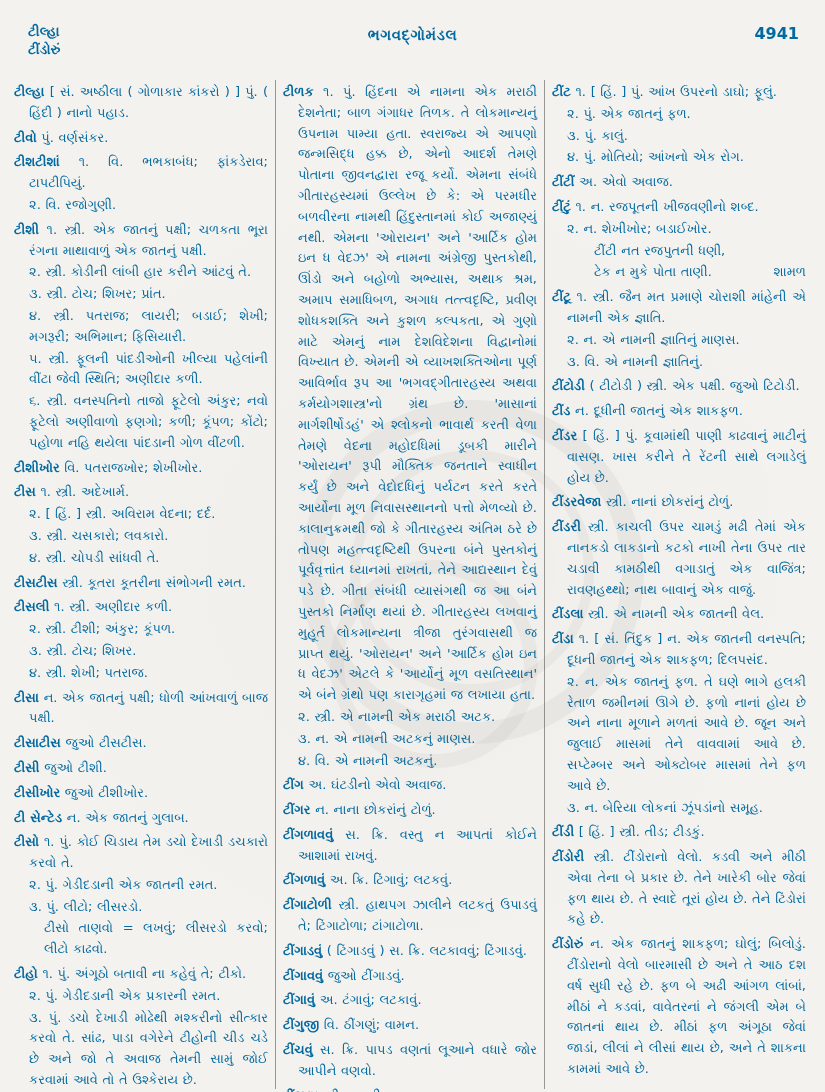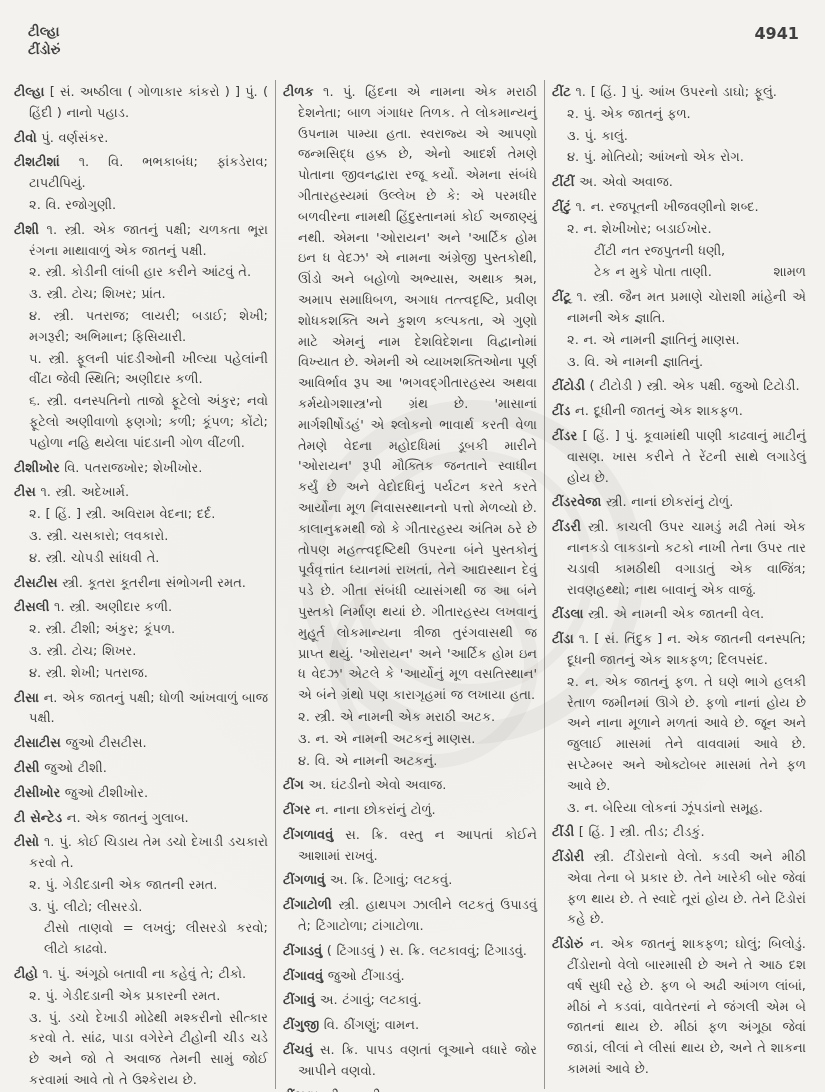--- a/index.html
+++ b/index.html
@@ -8,7 +8,7 @@
     width:825px;height:1092px;
     background:#f3f2ee;
     font-family:"DejaVu Sans",sans-serif;
-    color:#404040;
+    color:#0369a1;
     overflow:hidden;
     box-sizing:border-box;
   }

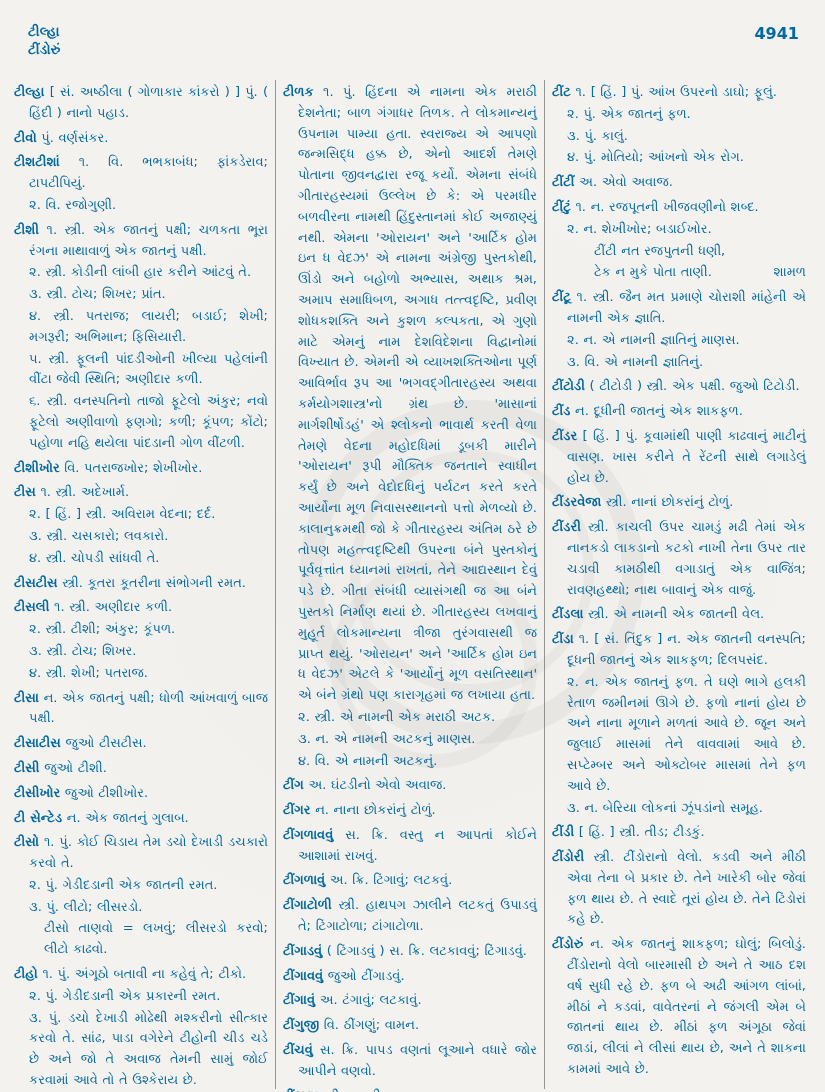--- a/index.html
+++ b/index.html
@@ -87,6 +87,7 @@
       <div>ટીલ્હા</div>
       <div>ટીંડોરું</div>
     </div>
+    <div class="title">ભગવદ્ગોમંડલ</div>
     <div class="pagenum">4941</div>
   </header>
 

